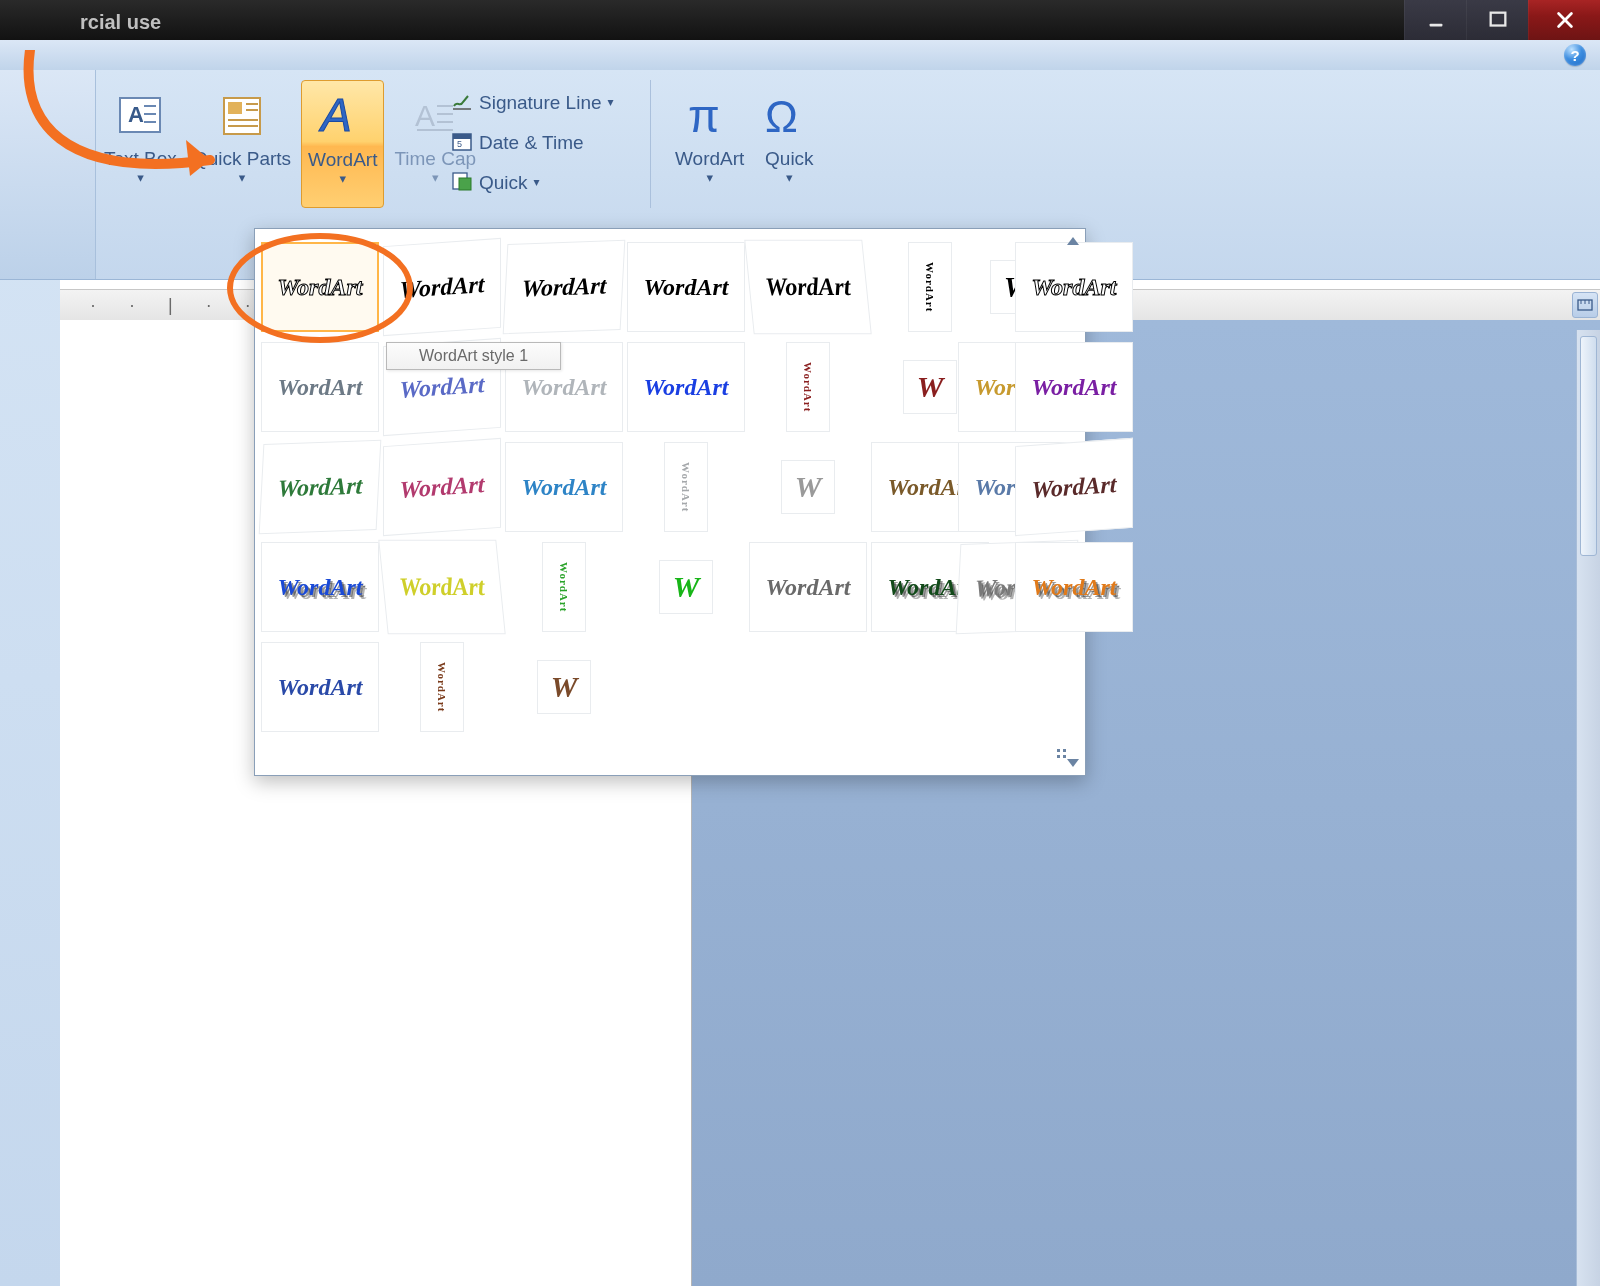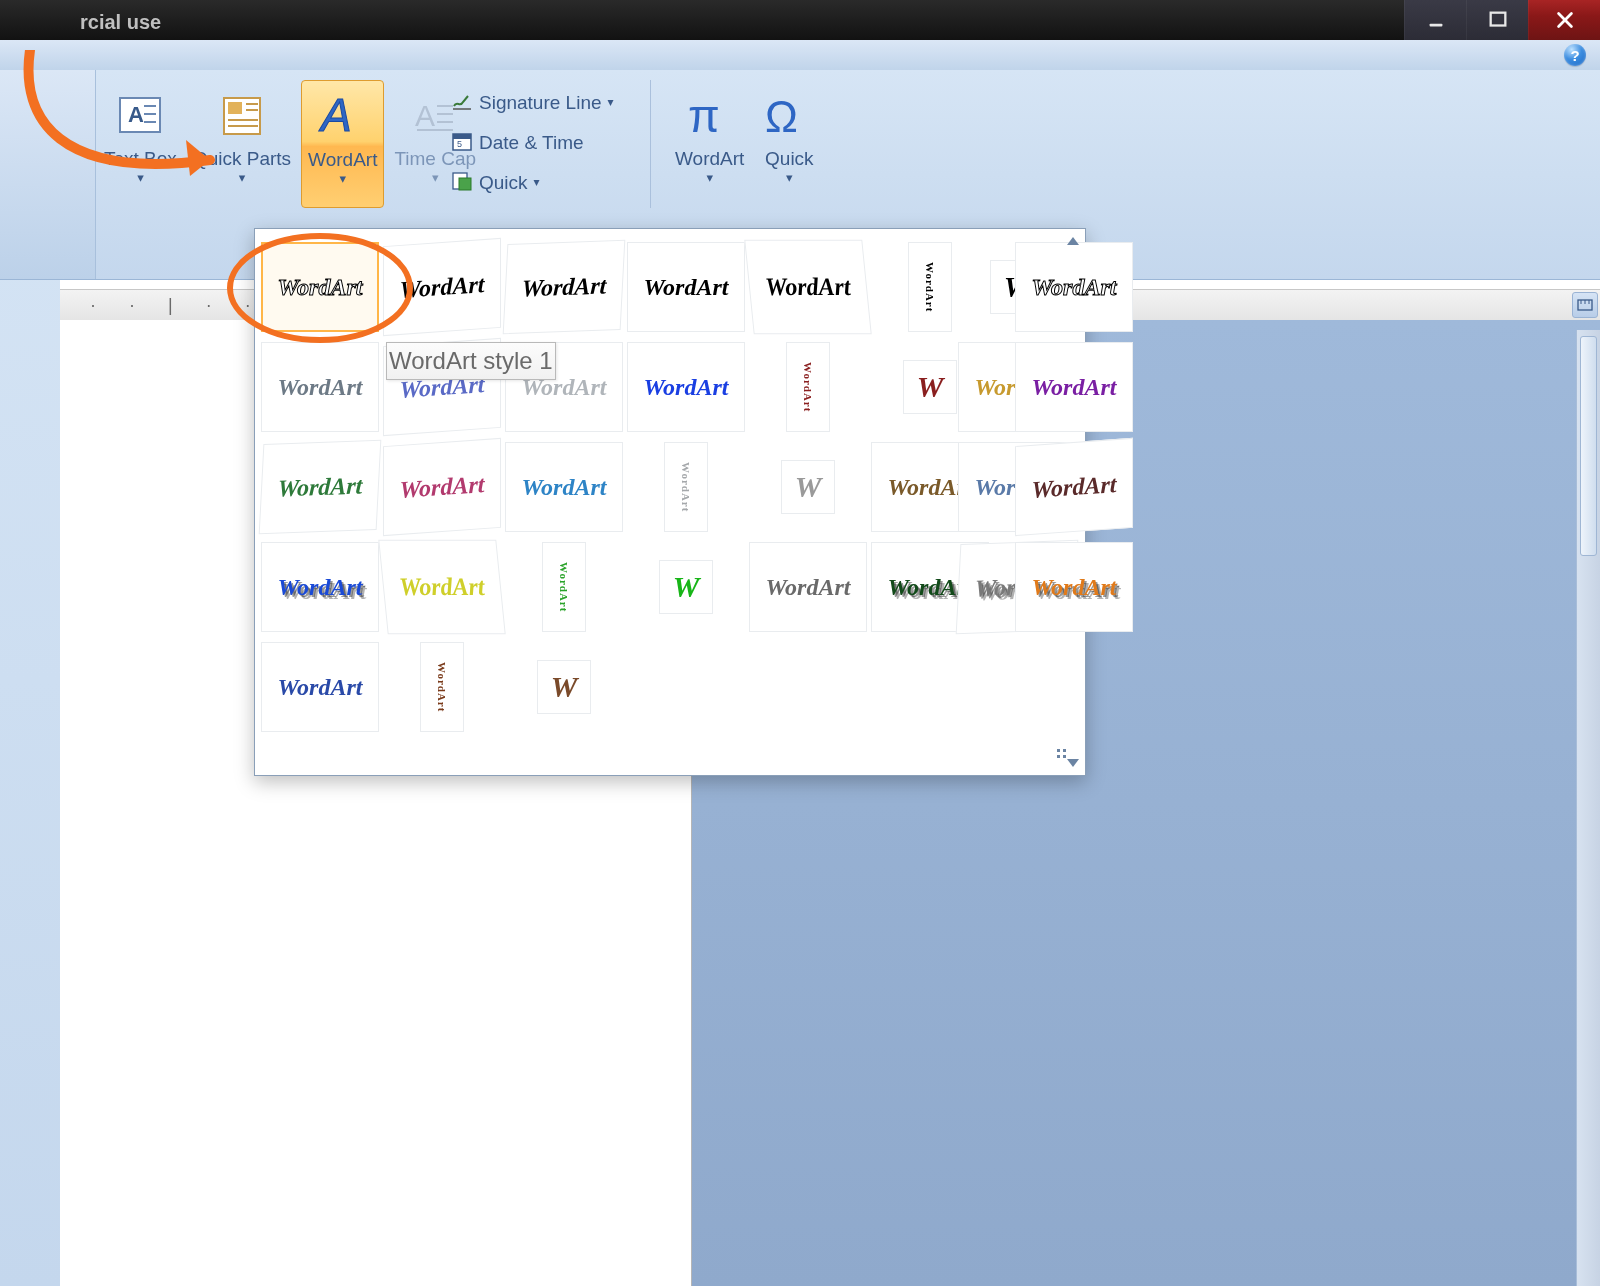--- a/index.html
+++ b/index.html
@@ -47,7 +47,7 @@
 .scroll-col .arrow.up { border-bottom: 8px solid #6b84a3; }
 .scroll-col .arrow.down { border-top: 8px solid #6b84a3; }
 
-.tooltip-box { position: absolute; left: 386px; top: 342px; background: linear-gradient(to bottom, #fcfcfc, #f1f1f1); border: 1px solid #b9b9b9; padding: 4px 2px; font-size: 24px; color: #6a6a6a; z-index: 60; box-shadow: 1px 1px 3px rgba(0,0,0,0.1); }
+.tooltip-box { position: absolute; left: 386px; top: 342px; background: linear-gradient(to bottom, #fcfcfc, #f1f1f1); border: 1px solid #b9b9b9; padding: 4px 32px; font-size: 16px; color: #6a6a6a; z-index: 60; box-shadow: 1px 1px 3px rgba(0,0,0,0.1); }
 
 svg.annot { position: absolute; z-index: 70; pointer-events: none; }
 .annot-circle { left: 225px; top: 230px; }

